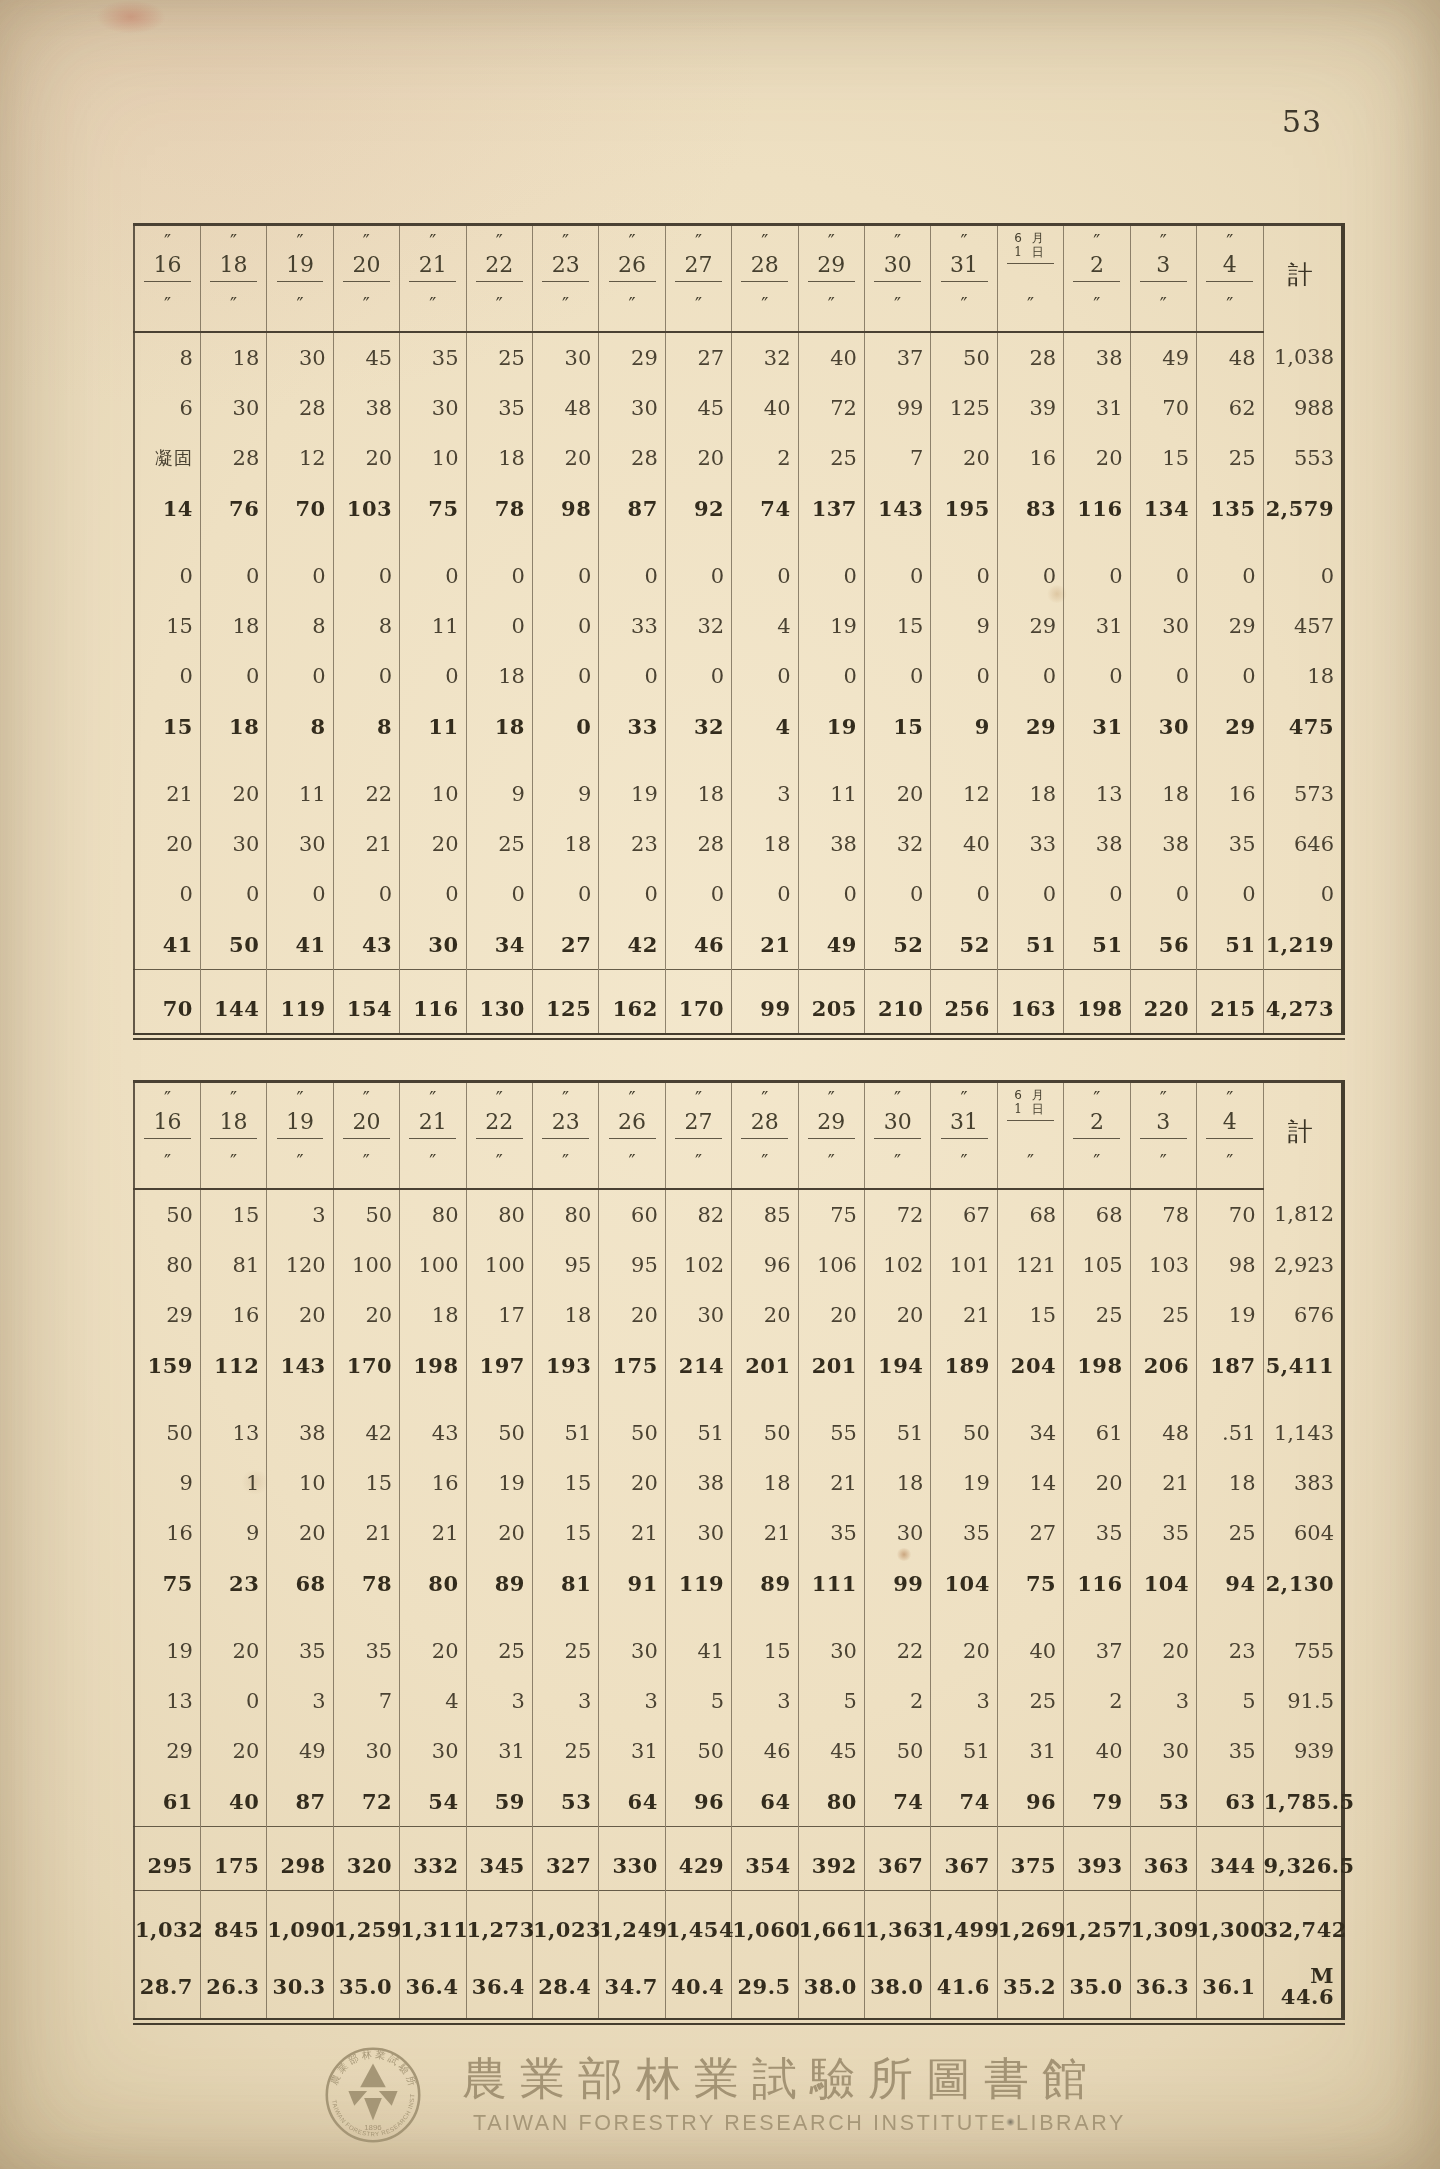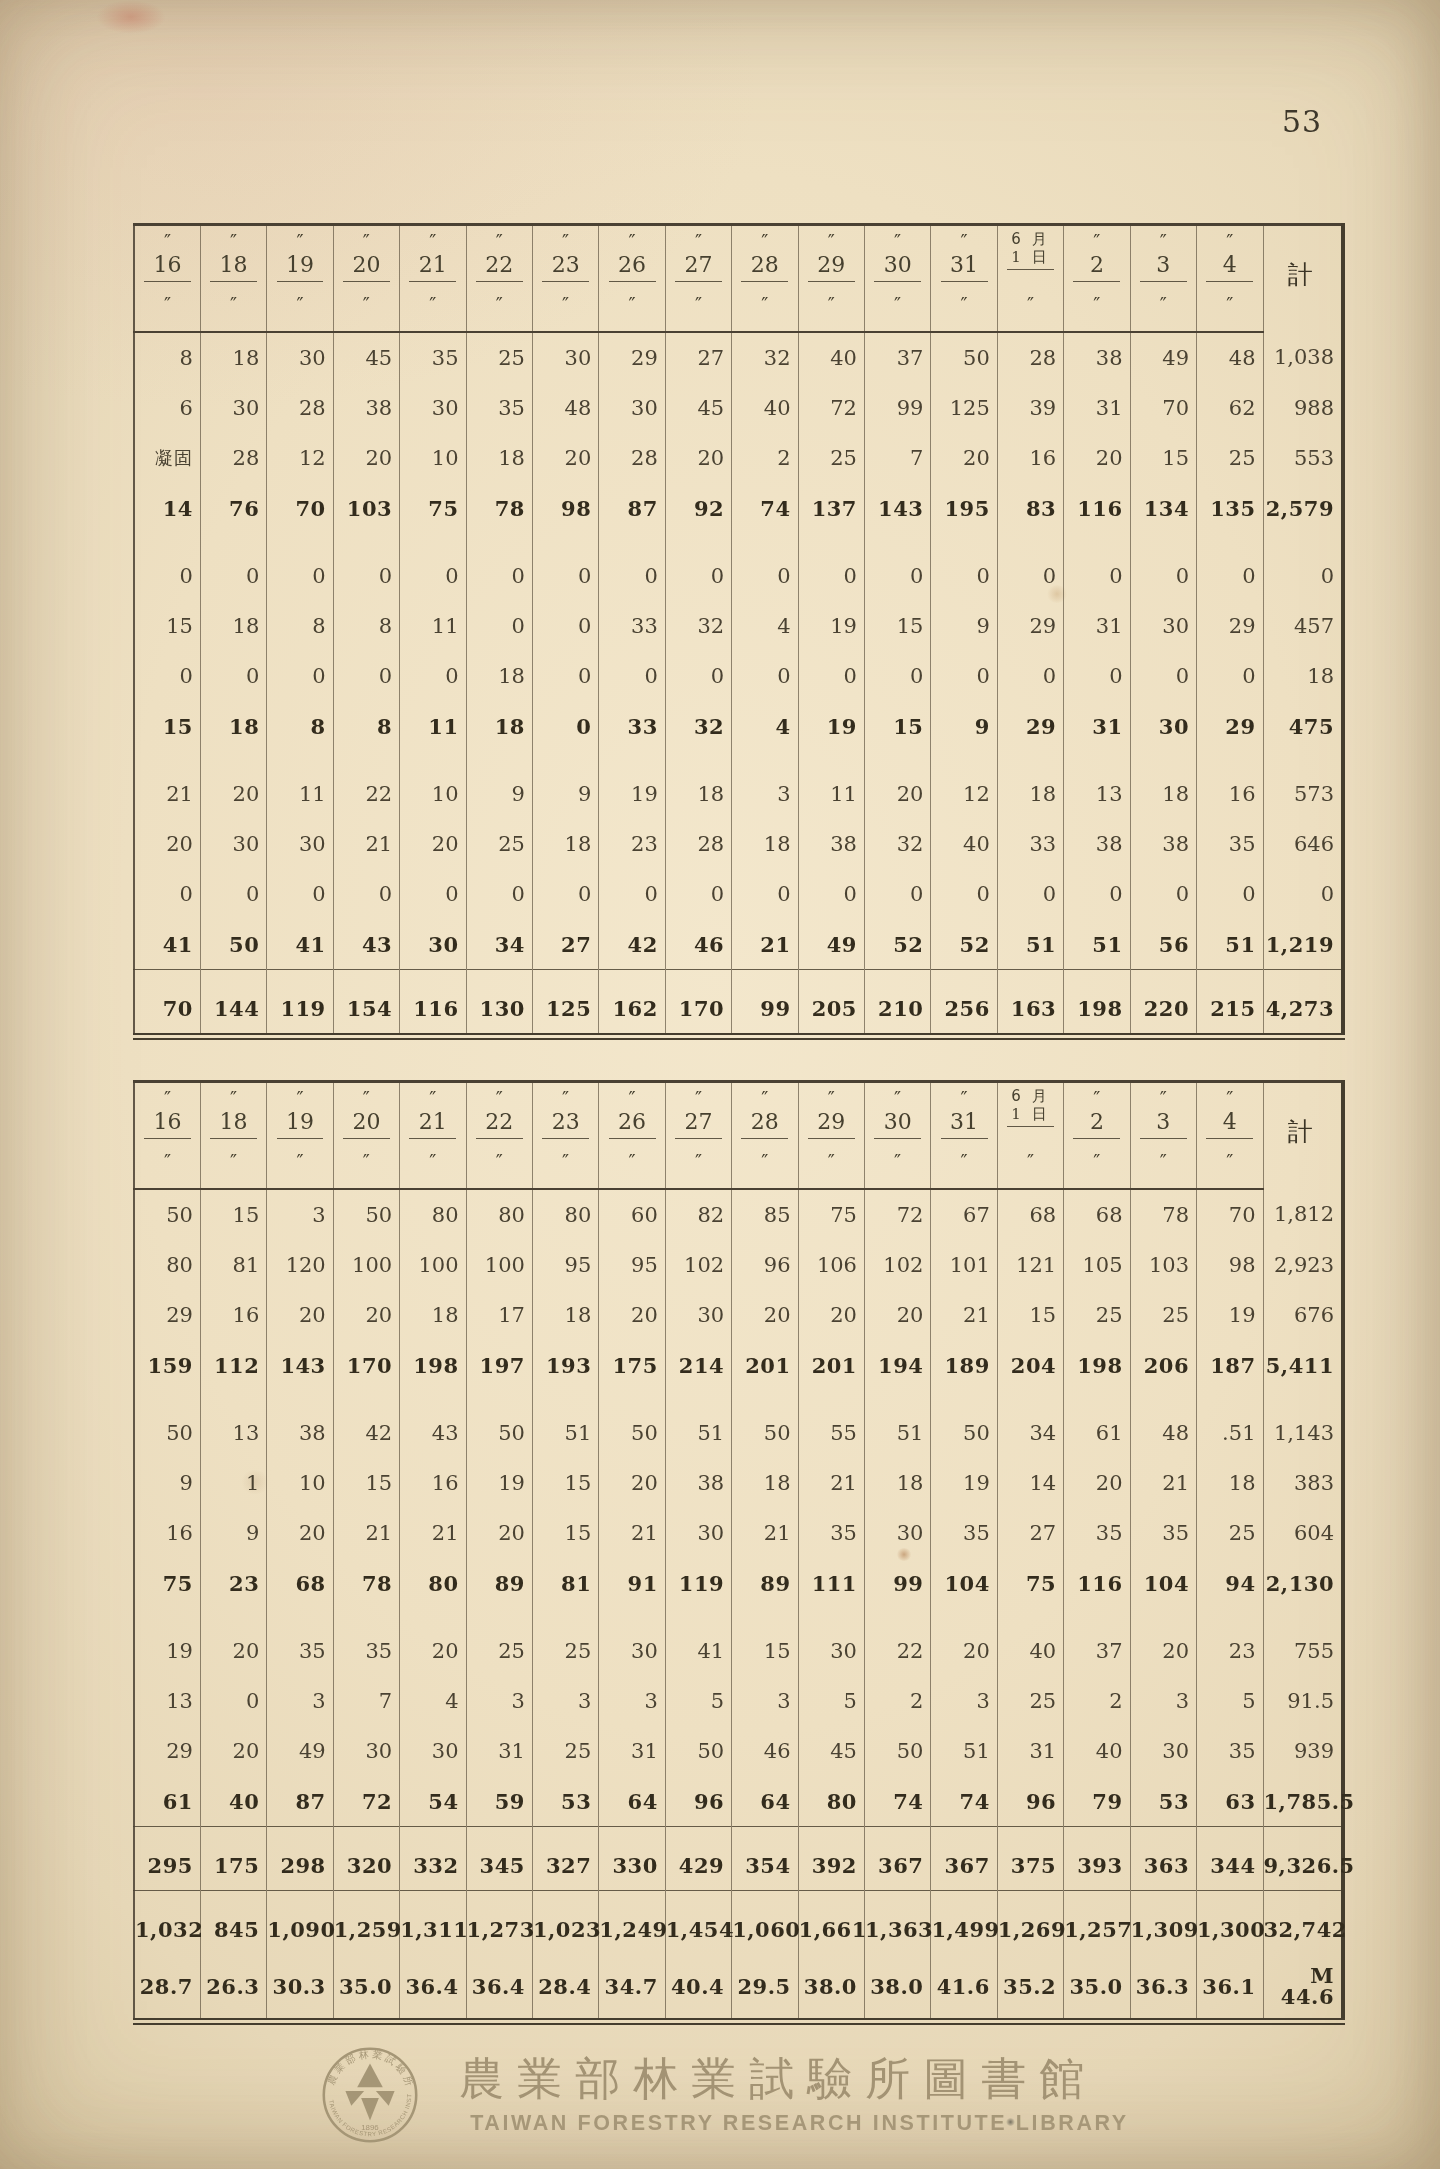--- a/index.html
+++ b/index.html
@@ -33,7 +33,7 @@
   thead tr.unit-row th { border-bottom:2.5px solid #4a4133; }
   .hmark { font-size:19px; line-height:1.05; text-align:center; font-family:"DejaVu Sans", sans-serif; }
   .hday  { font-size:22px; line-height:1.1; text-align:center; margin-top:1px; }
-  .hmark.month, .hday.month { font-size:15px; letter-spacing:3px; }
+  .hmark.month, .hday.month { font-size:12px; letter-spacing:3px; }
   .hrule { width:74%; margin:4px auto 0; height:0; border-bottom:1.5px solid rgba(72,63,47,0.85); }
   th.unit { height:42px; vertical-align:middle; padding:0 0 6px; font-size:19px; text-align:center;
     font-family:"DejaVu Sans", sans-serif; }

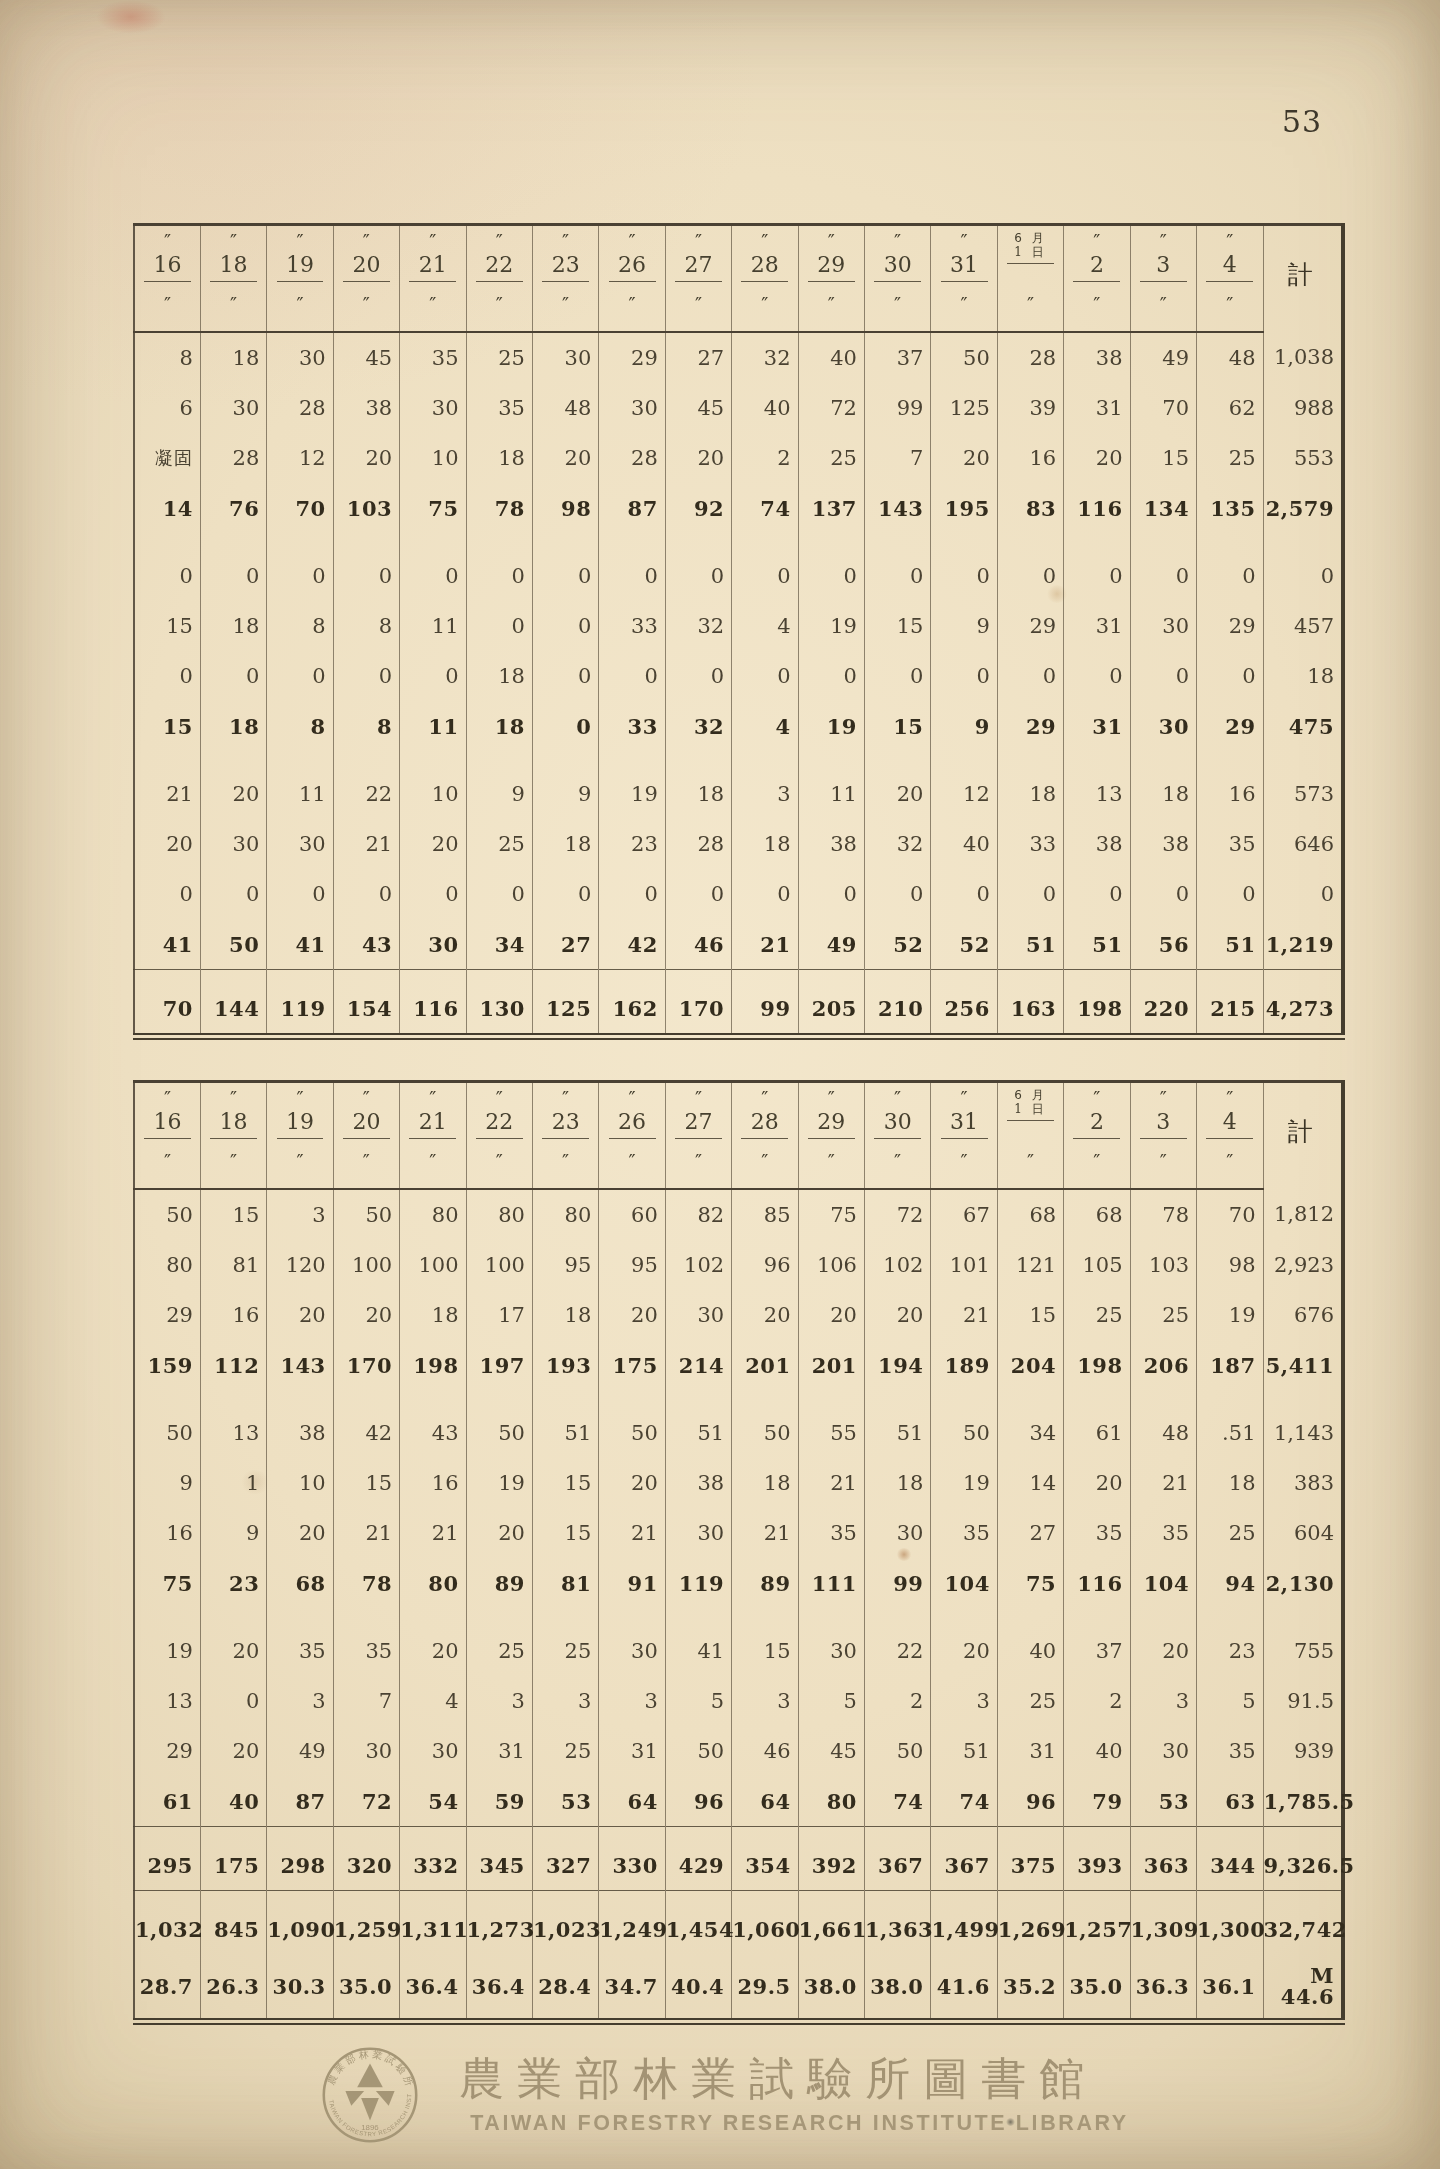--- a/index.html
+++ b/index.html
@@ -65,7 +65,7 @@
   .stamp-zh { font-size:45px; letter-spacing:13px; line-height:1.15; color:#a39374;
     font-family:Liberation Serif, serif; white-space:nowrap; }
   .stamp-en { font-size:21.5px; letter-spacing:2.6px; margin-top:6px; color:#a69778;
-    font-family:"Liberation Sans", sans-serif; font-weight:bold; white-space:nowrap;margin-left:11px; }
+    font-family:"Liberation Sans", sans-serif; font-weight:normal; white-space:nowrap;margin-left:11px; }
 </style>
 </head>
 <body>

